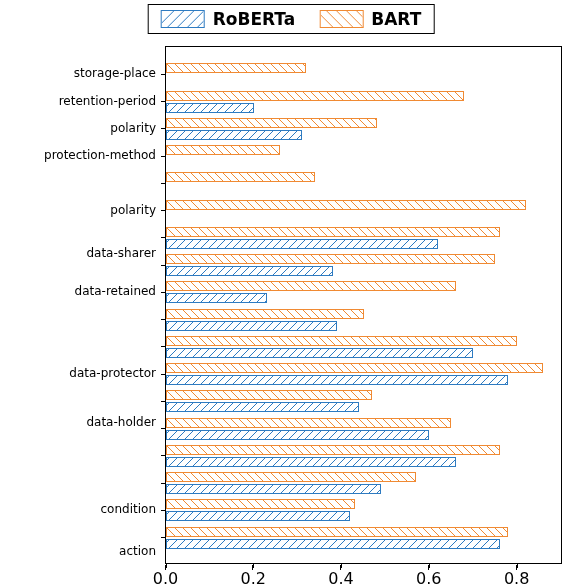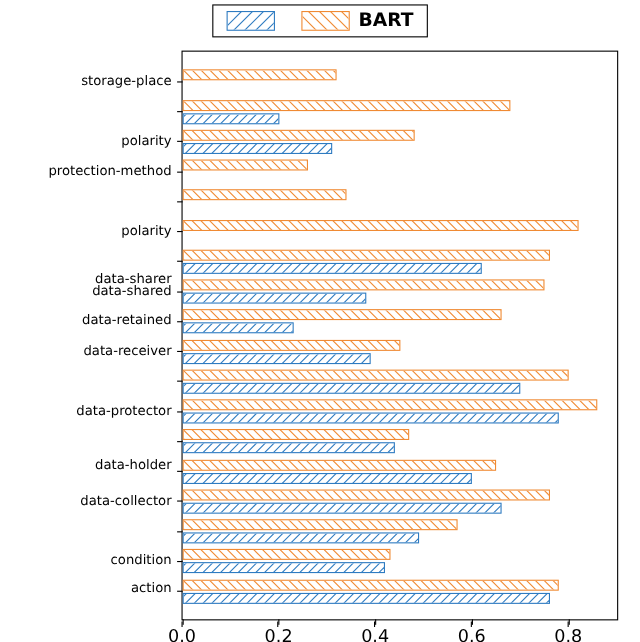--- a/index.html
+++ b/index.html
@@ -107,6 +107,7 @@
           <line x1="30" y1="22" x2="62" y2="-10" stroke="#2e7bc1" stroke-width="1"></line>
         </svg>
       </span>
+      <span>RoBERTa</span>
     </div>
     <div class="legend-item">
       <span class="swatch" style="border-color:#f08a33">

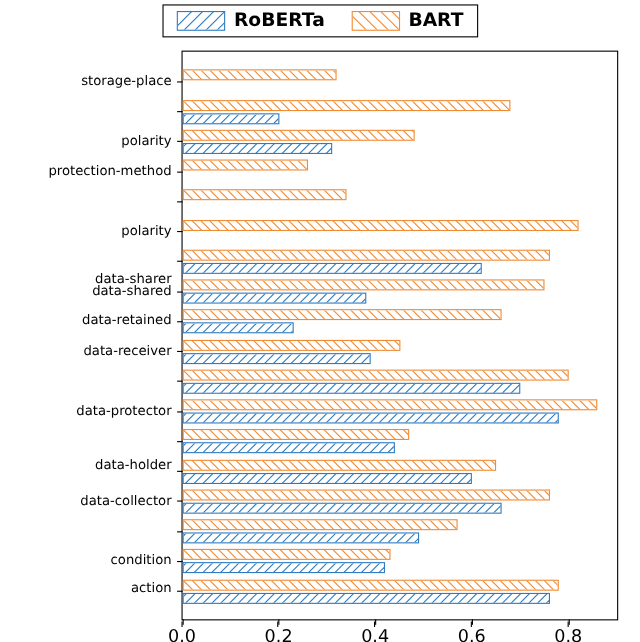--- a/index.html
+++ b/index.html
@@ -125,6 +125,7 @@
 
   <div class="ylabels" id="ylabels">
       <div class="ylabel" style="top: 27.2632px;">storage-place</div>
+      <div class="ylabel" style="top: 54.5263px;">retention-period</div>
       <div class="ylabel" style="top: 81.7895px;">polarity</div>
       <div class="ylabel" style="top: 109.053px;">protection-method</div>
       <div class="ylabel" style="top: 163.579px;">polarity</div>

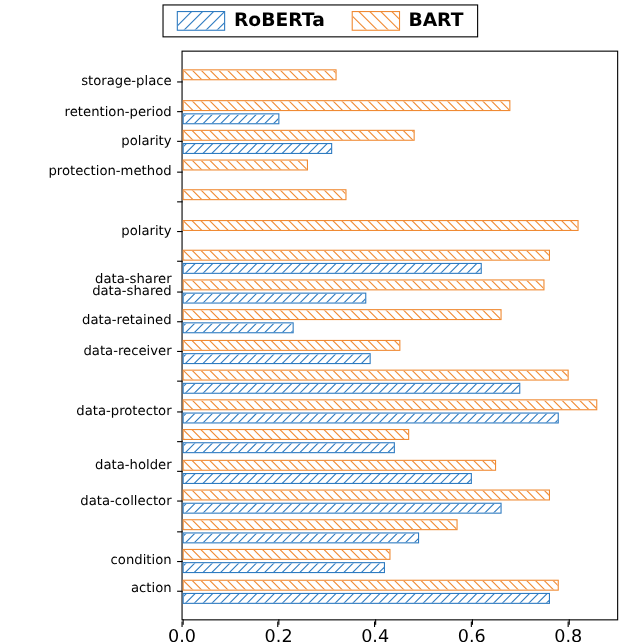--- a/index.html
+++ b/index.html
@@ -130,7 +130,6 @@
       <div class="ylabel" style="top: 109.053px;">protection-method</div>
       <div class="ylabel" style="top: 163.579px;">polarity</div>
       <div class="ylabel" style="top: 207px;">data-sharer</div>
-      <div class="ylabel" style="top: 218.105px;">data-shared</div>
       <div class="ylabel" style="top: 245.368px;">data-retained</div>
       <div class="ylabel" style="top: 272.632px;">data-receiver</div>
       <div class="ylabel" style="top: 327.158px;">data-protector</div>

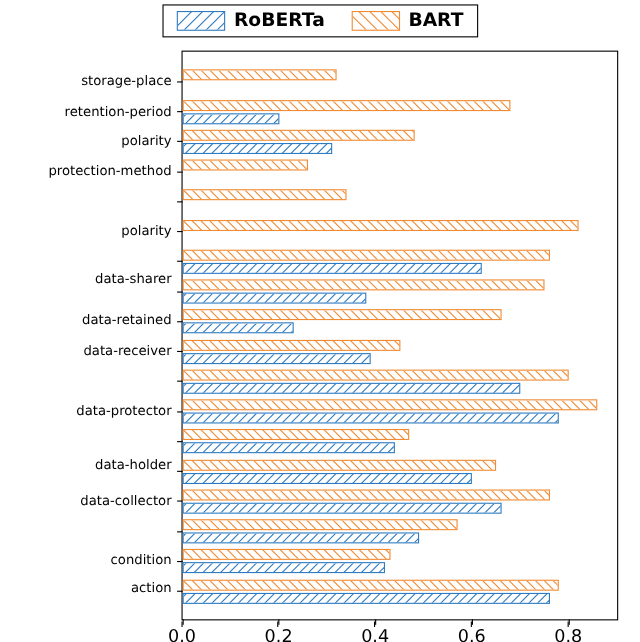--- a/index.html
+++ b/index.html
@@ -131,7 +131,6 @@
       <div class="ylabel" style="top: 163.579px;">polarity</div>
       <div class="ylabel" style="top: 207px;">data-sharer</div>
       <div class="ylabel" style="top: 245.368px;">data-retained</div>
-      <div class="ylabel" style="top: 272.632px;">data-receiver</div>
       <div class="ylabel" style="top: 327.158px;">data-protector</div>
       <div class="ylabel" style="top: 376px;">data-holder</div>
       <div class="ylabel" style="top: 408.947px;">data-collector</div>

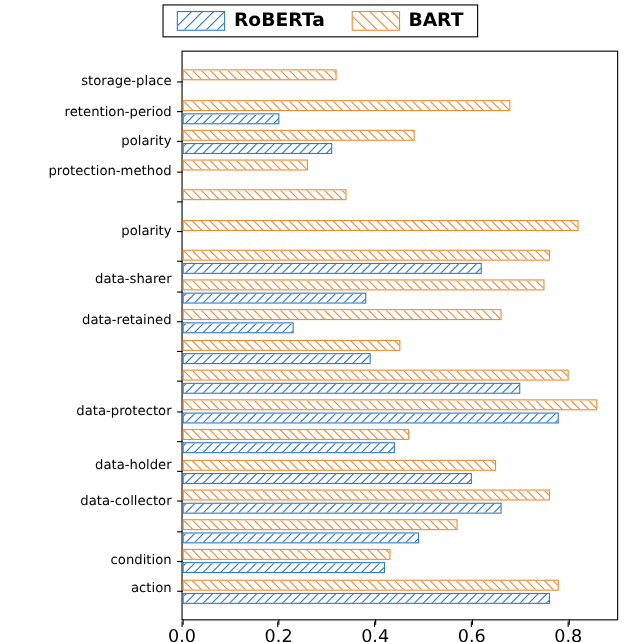--- a/index.html
+++ b/index.html
@@ -133,7 +133,6 @@
       <div class="ylabel" style="top: 245.368px;">data-retained</div>
       <div class="ylabel" style="top: 327.158px;">data-protector</div>
       <div class="ylabel" style="top: 376px;">data-holder</div>
-      <div class="ylabel" style="top: 408.947px;">data-collector</div>
       <div class="ylabel" style="top: 463.474px;">condition</div>
       <div class="ylabel" style="top: 488px;">action</div>
     </div>

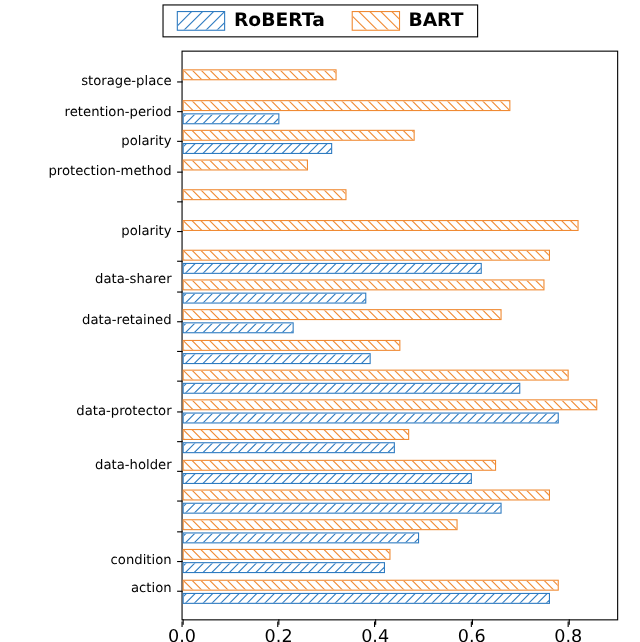--- a/index.html
+++ b/index.html
@@ -134,7 +134,7 @@
       <div class="ylabel" style="top: 327.158px;">data-protector</div>
       <div class="ylabel" style="top: 376px;">data-holder</div>
       <div class="ylabel" style="top: 463.474px;">condition</div>
-      <div class="ylabel" style="top: 488px;">action</div>
+      <div class="ylabel" style="top: 505px;">action</div>
     </div>
   <div class="plot" id="plot">
       <div class="ytick" style="top: 26.7632px;"></div>

